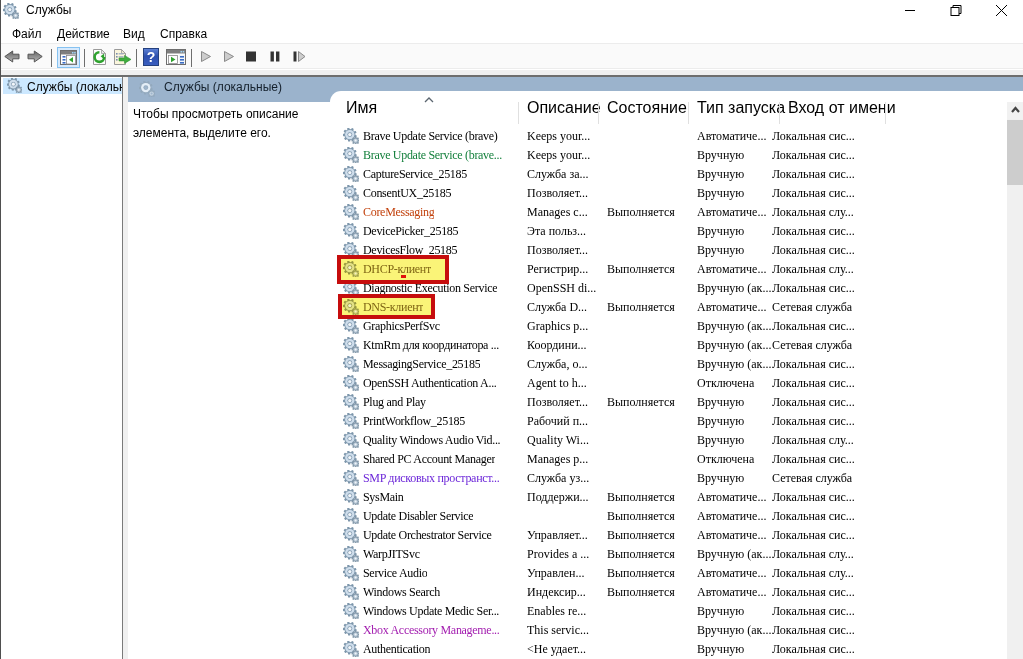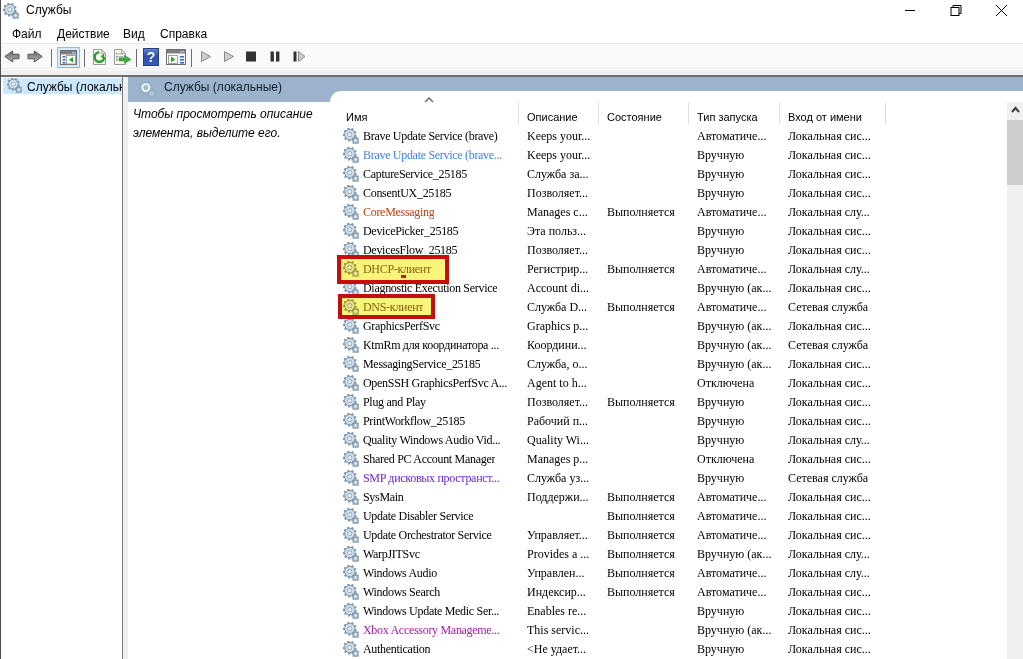--- a/index.html
+++ b/index.html
@@ -31,7 +31,7 @@
 #band-ico { position:absolute; left:139px; top:81px; }
 #band-txt { position:absolute; left:164px; top:80px; color:#14202c; }
 #descarea { position:absolute; left:128px; top:102px; width:895px; height:557px; background:#fff; }
-#desc { position:absolute; left:5px; top:3px; width:200px; line-height:19px;font-style:italic; }
+#desc { position:absolute; left:5px; top:3px; width:200px; line-height:19px; }
 
 #listpanel { position:absolute; left:330px; top:91px; width:693px; height:568px; background:#fff; border-top-left-radius:11px; overflow:hidden; }
 

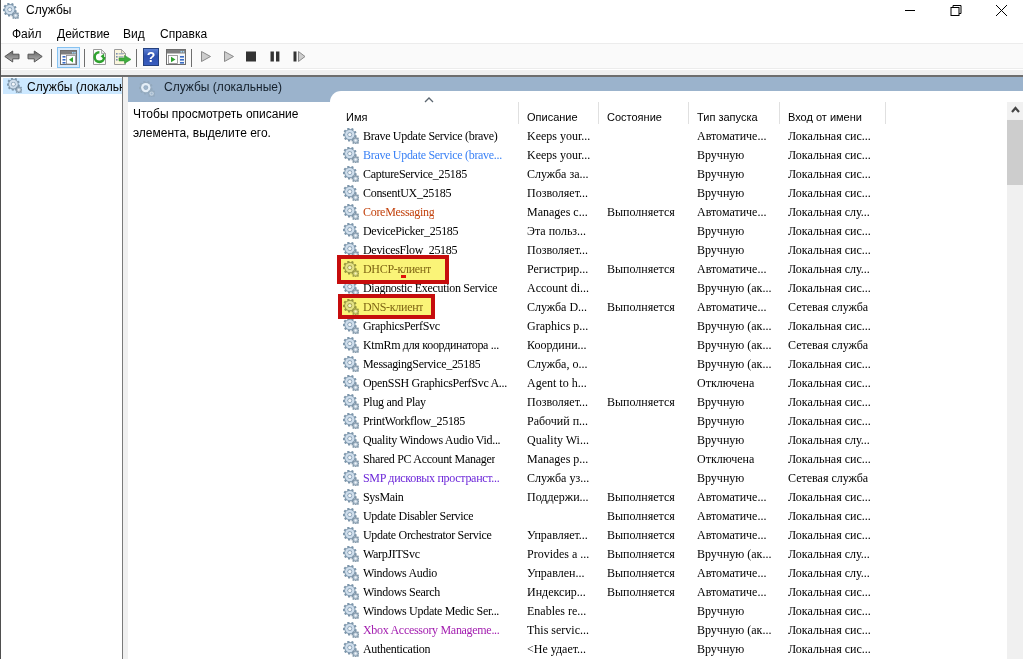--- a/index.html
+++ b/index.html
@@ -36,7 +36,7 @@
 #listpanel { position:absolute; left:330px; top:91px; width:693px; height:568px; background:#fff; border-top-left-radius:11px; overflow:hidden; }
 
 .hsep { position:absolute; top:11px; width:1px; height:22px; background:#e0e0e0; }
-.hc { position:absolute; top:20px; font-size:11px; color:#000; white-space:nowrap; }
+.hc { position:absolute; top:8px; font-size:16px; color:#000; white-space:nowrap; }
 #sortchev { position:absolute; left:93px; top:5px; }
 .row { position:absolute; left:0; width:693px; height:19px;font-family:Liberation Serif, serif; }
 .ric { position:absolute; left:13px; top:1px; }

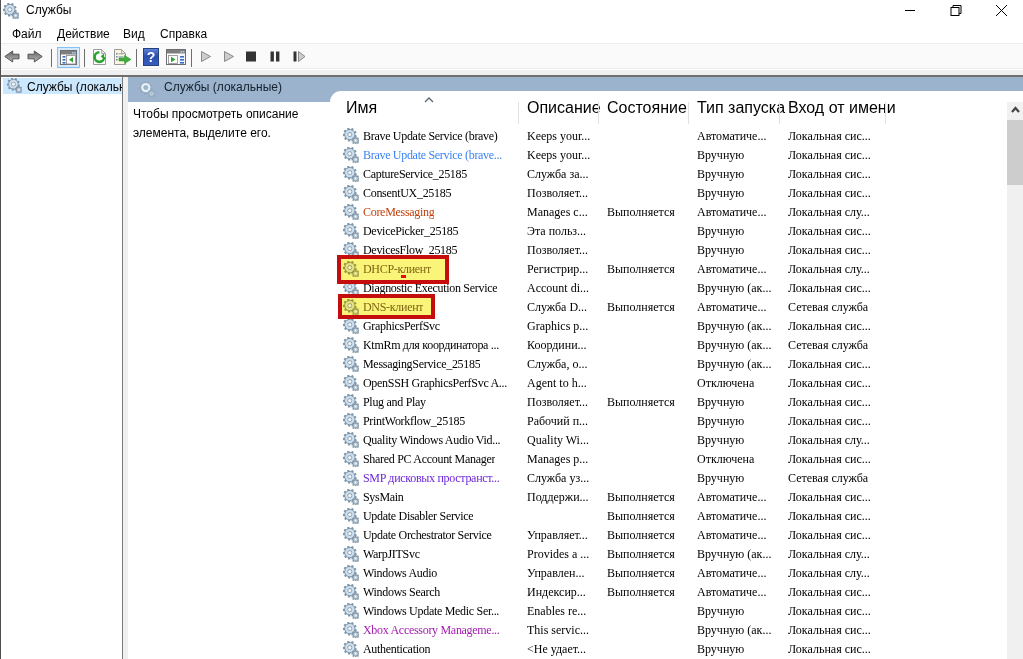--- a/index.html
+++ b/index.html
@@ -45,7 +45,7 @@
 .cd { left:197px; }
 .cs { left:277px; }
 .ct { left:367px; }
-.cl { left:458px; max-width:120px; overflow:hidden; }
+.cl { left:442px; max-width:120px; overflow:hidden; }
 
 #sb-btn { position:absolute; left:677px; top:11px; width:16px; height:17px; background:#f1f1f1; }
 #sb-track { position:absolute; left:677px; top:28px; width:16px; height:540px; background:#f0f0f0; }

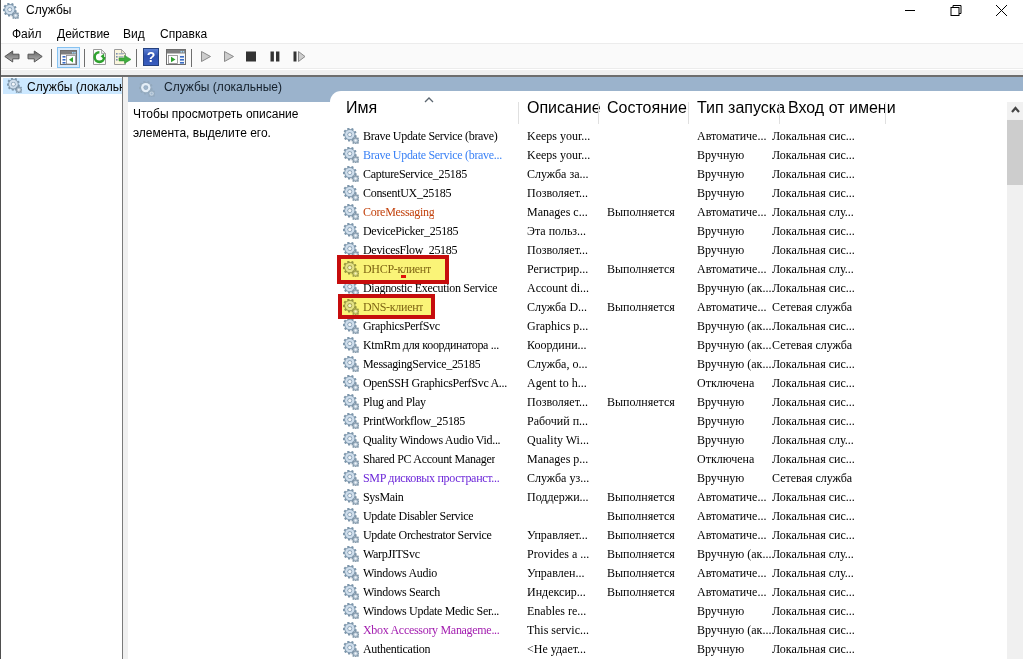--- a/index.html
+++ b/index.html
@@ -354,7 +354,7 @@
           <circle cx="12.6" cy="12.6" r="1.0" fill="#f2f6fa"></circle>
         </svg>
       </div>
-      <div class="c cn" style="color:#3b82f6">Brave Update Service (brave...</div>
+      <div class="c cn" style="color:#15803d">Brave Update Service (brave...</div>
       <div class="c cd">Keeps your...</div>
       <div class="c ct">Вручную</div>
       <div class="c cl">Локальная сис...</div>

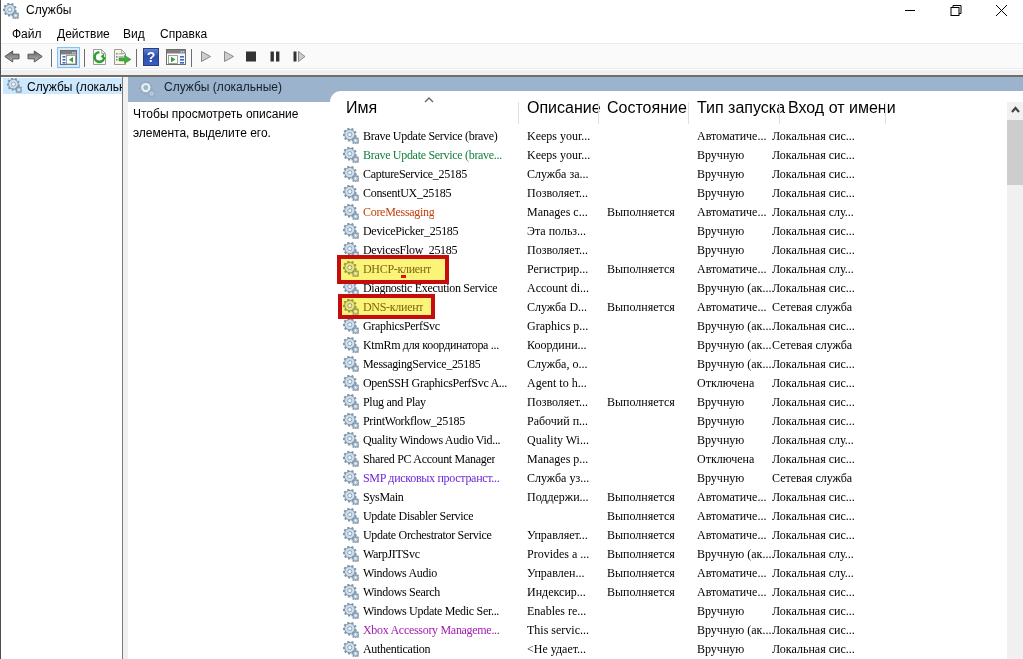--- a/index.html
+++ b/index.html
@@ -595,7 +595,7 @@
         </svg>
       </div>
       <div class="c cn" style="color:#000">Diagnostic Execution Service</div>
-      <div class="c cd">Account di...</div>
+      <div class="c cd">OpenSSH di...</div>
       <div class="c ct">Вручную (ак...</div>
       <div class="c cl">Локальная сис...</div>
     </div>

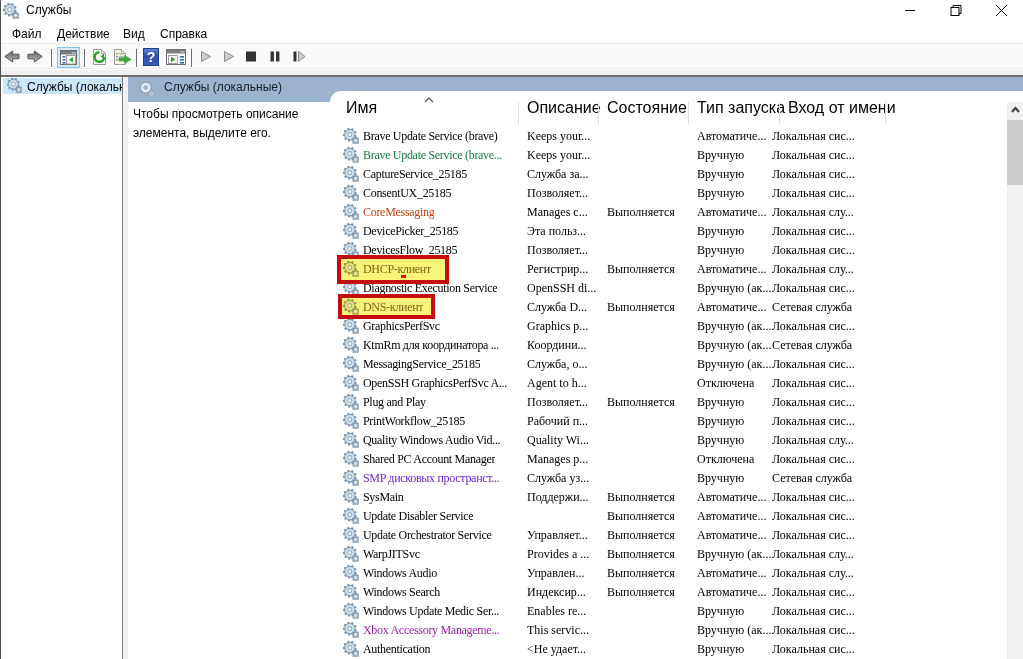--- a/index.html
+++ b/index.html
@@ -765,7 +765,7 @@
           <circle cx="12.6" cy="12.6" r="1.0" fill="#f2f6fa"></circle>
         </svg>
       </div>
-      <div class="c cn" style="color:#000">OpenSSH GraphicsPerfSvc A...</div>
+      <div class="c cn" style="color:#000">OpenSSH Authentication A...</div>
       <div class="c cd">Agent to h...</div>
       <div class="c ct">Отключена</div>
       <div class="c cl">Локальная сис...</div>

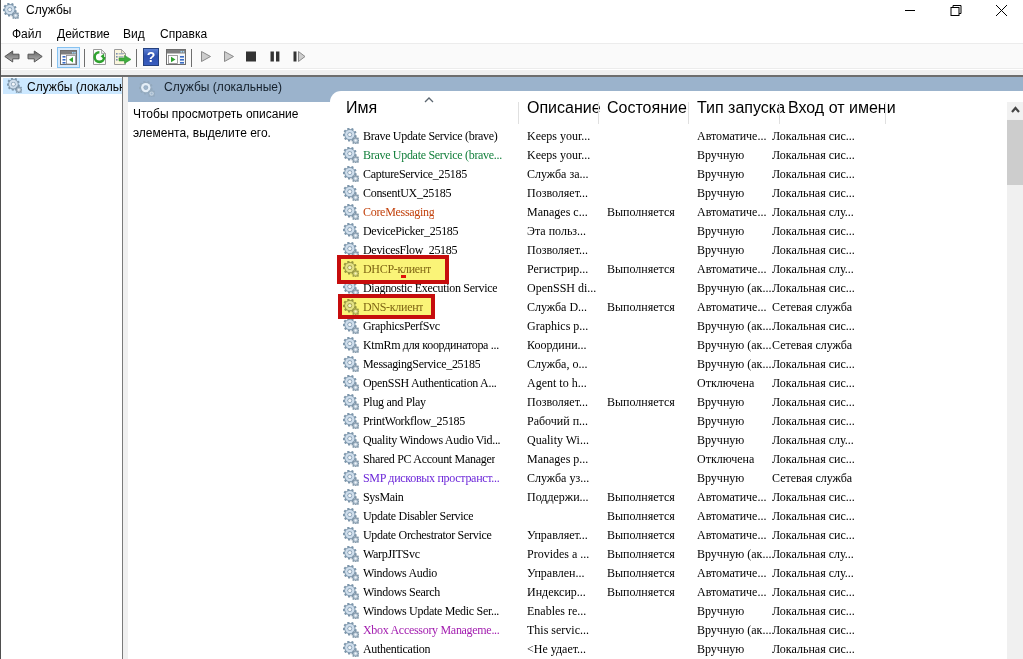--- a/index.html
+++ b/index.html
@@ -1109,7 +1109,7 @@
           <circle cx="12.6" cy="12.6" r="1.0" fill="#f2f6fa"></circle>
         </svg>
       </div>
-      <div class="c cn" style="color:#000">Windows Audio</div>
+      <div class="c cn" style="color:#000">Service Audio</div>
       <div class="c cd">Управлен...</div>
       <div class="c cs">Выполняется</div>
       <div class="c ct">Автоматиче...</div>

